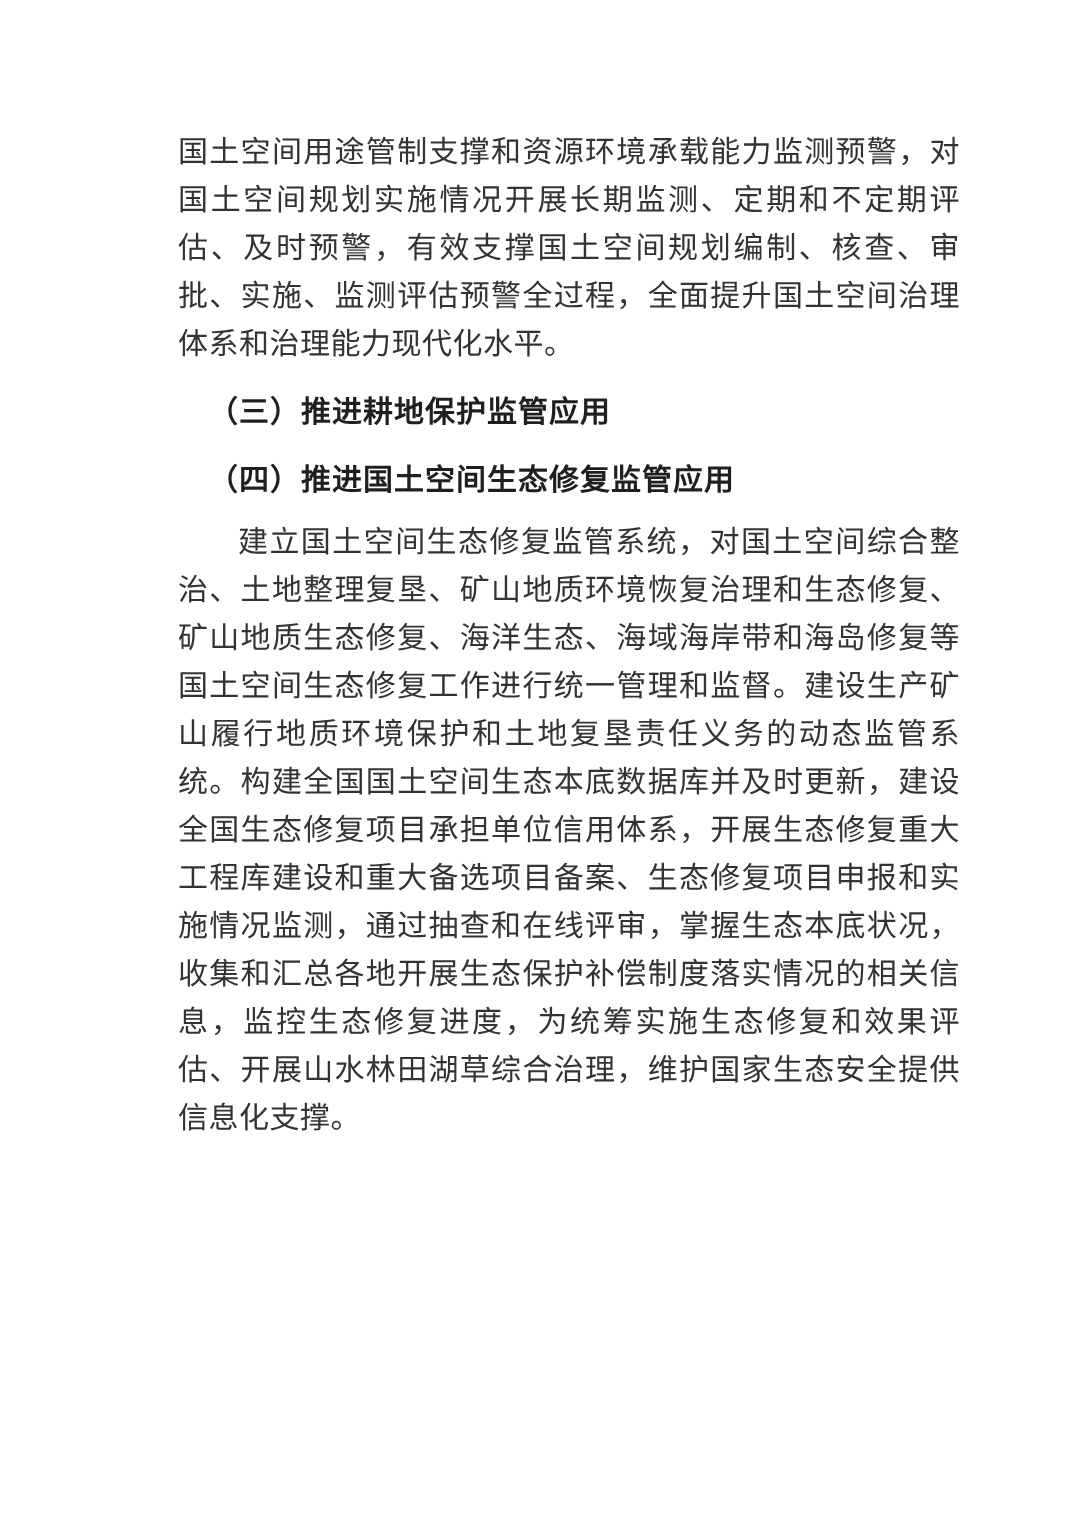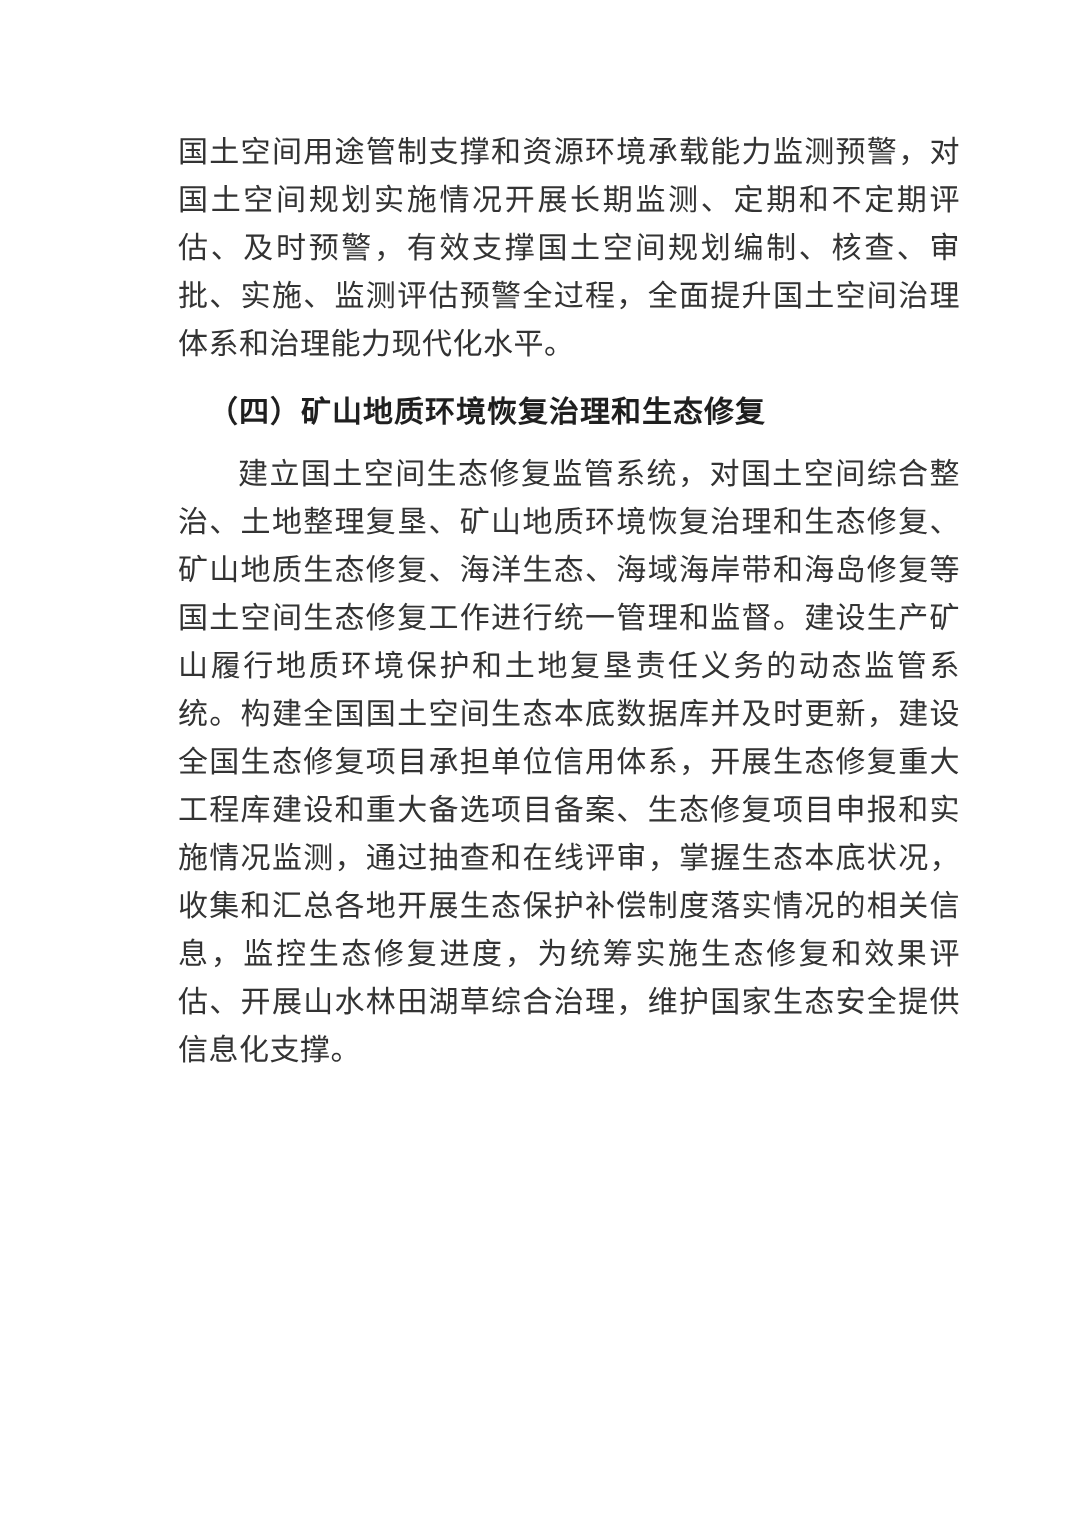--- a/index.html
+++ b/index.html
@@ -54,6 +54,7 @@
 
   <p class="body-para no-indent">国土空间用途管制支撑和资源环境承载能力监测预警，对国土空间规划实施情况开展长期监测、定期和不定期评估、及时预警，有效支撑国土空间规划编制、核查、审批、实施、监测评估预警全过程，全面提升国土空间治理体系和治理能力现代化水平。</p>
 
+  <h2 class="heading">（三）推进耕地保护监管应用</h2>
 
 
   <h2 class="heading">（四）矿山地质环境恢复治理和生态修复</h2>

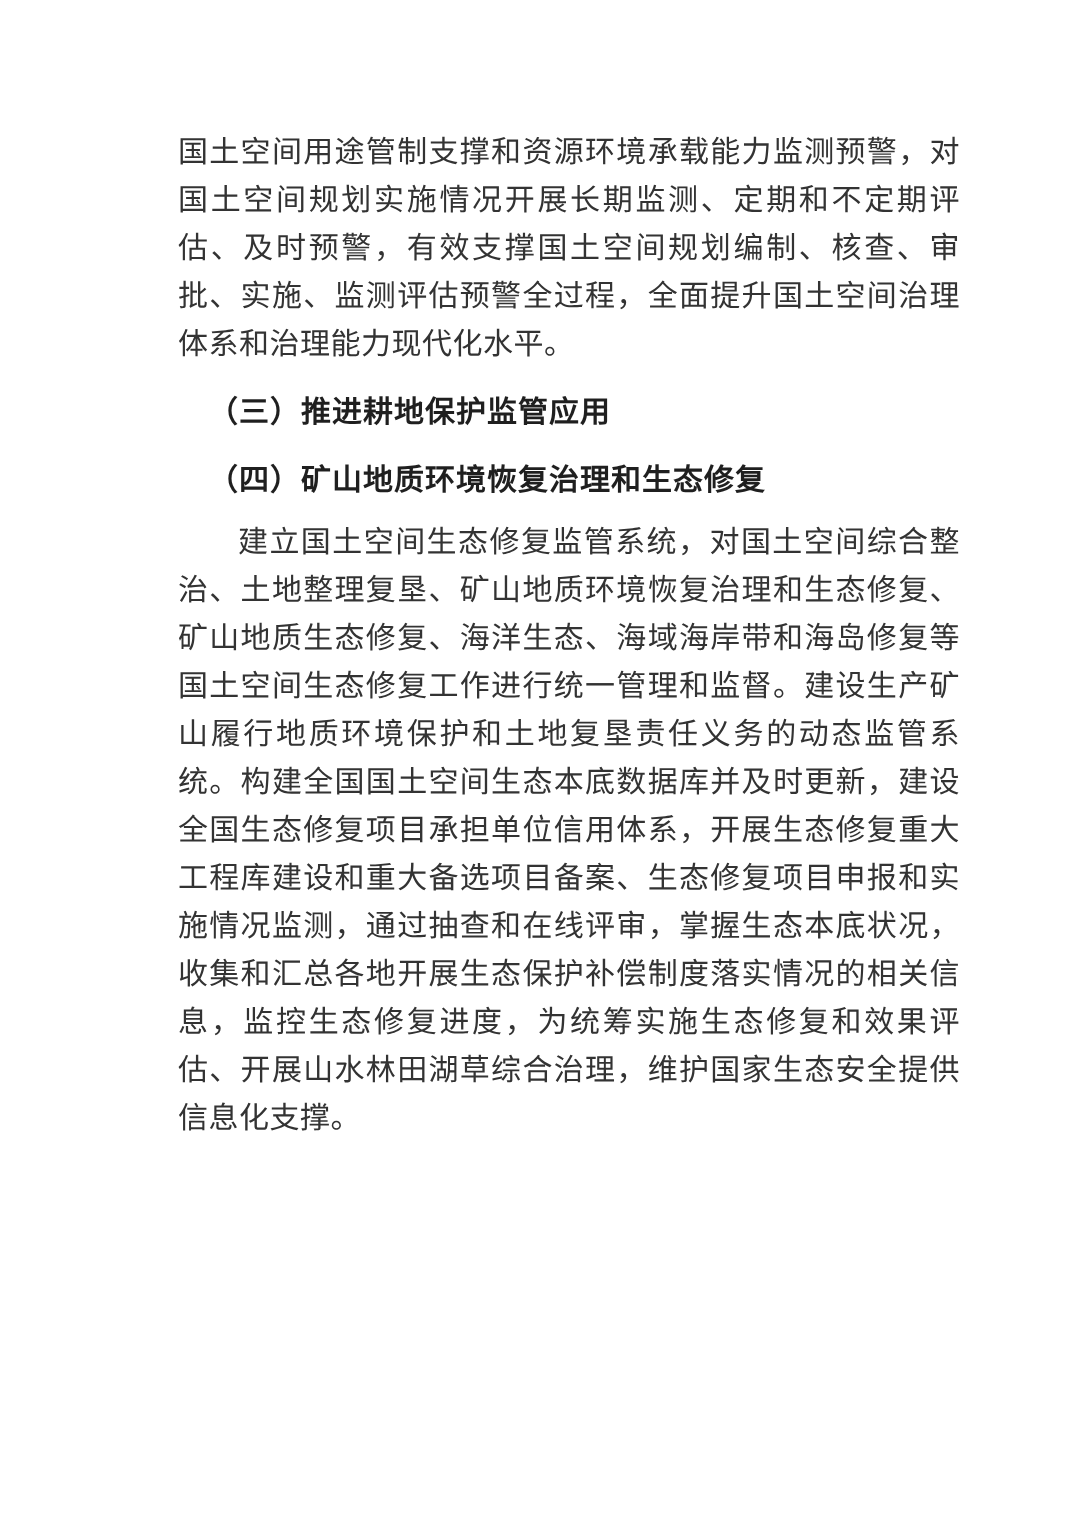--- a/index.html
+++ b/index.html
@@ -57,7 +57,7 @@
   <h2 class="heading">（三）推进耕地保护监管应用</h2>
 
 
-  <h2 class="heading">（四）矿山地质环境恢复治理和生态修复</h2>
+  <h2 class="heading">（四）推进国土空间生态修复监管应用</h2>
 
   <p class="body-para">建立国土空间生态修复监管系统，对国土空间综合整治、土地整理复垦、矿山地质环境恢复治理和生态修复、矿山地质生态修复、海洋生态、海域海岸带和海岛修复等国土空间生态修复工作进行统一管理和监督。建设生产矿山履行地质环境保护和土地复垦责任义务的动态监管系统。构建全国国土空间生态本底数据库并及时更新，建设全国生态修复项目承担单位信用体系，开展生态修复重大工程库建设和重大备选项目备案、生态修复项目申报和实施情况监测，通过抽查和在线评审，掌握生态本底状况，收集和汇总各地开展生态保护补偿制度落实情况的相关信息，监控生态修复进度，为统筹实施生态修复和效果评估、开展山水林田湖草综合治理，维护国家生态安全提供信息化支撑。</p>
 

